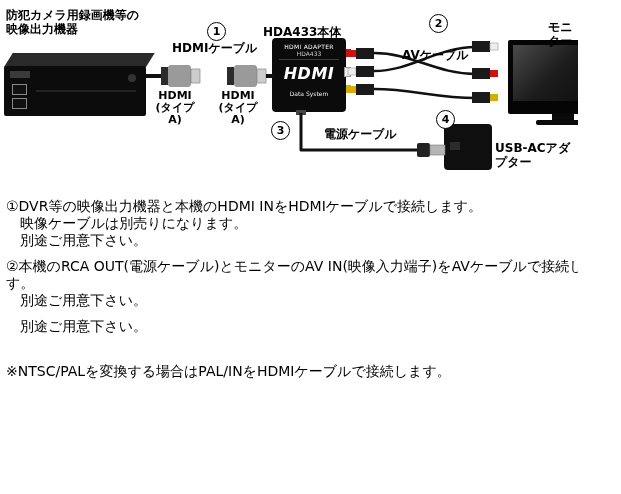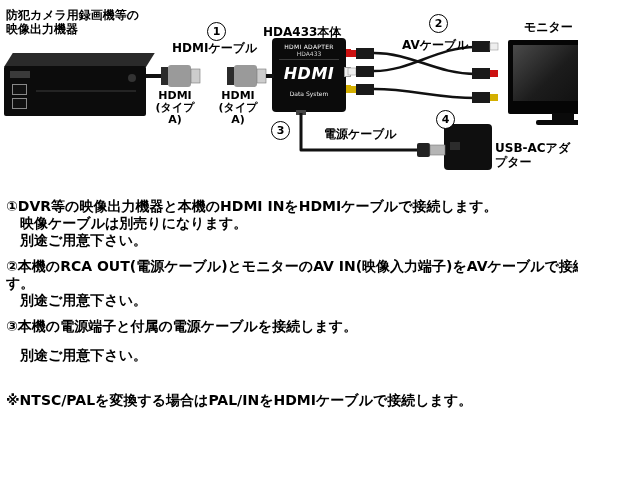--- a/index.html
+++ b/index.html
@@ -157,7 +157,7 @@
   </div>
   <div class="lbl" style="left:402px;top:38px;">AVケーブル</div>
 
-  <div class="lbl" style="left:524px;top:20px;">モニター</div>
+  <div class="lbl" style="left:548px;top:20px;">モニター</div>
 
   <div class="circ" style="left:271px;top:121px;">
     <span>3</span>

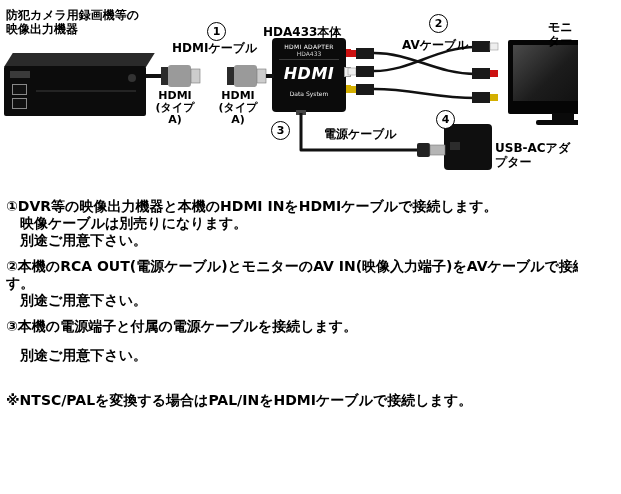--- a/index.html
+++ b/index.html
@@ -155,7 +155,7 @@
   <div class="circ" style="left:429px;top:14px;">
     <span>2</span>
   </div>
-  <div class="lbl" style="left:402px;top:38px;">AVケーブル</div>
+  <div class="lbl" style="left:402px;top:48px;">AVケーブル</div>
 
   <div class="lbl" style="left:548px;top:20px;">モニター</div>
 

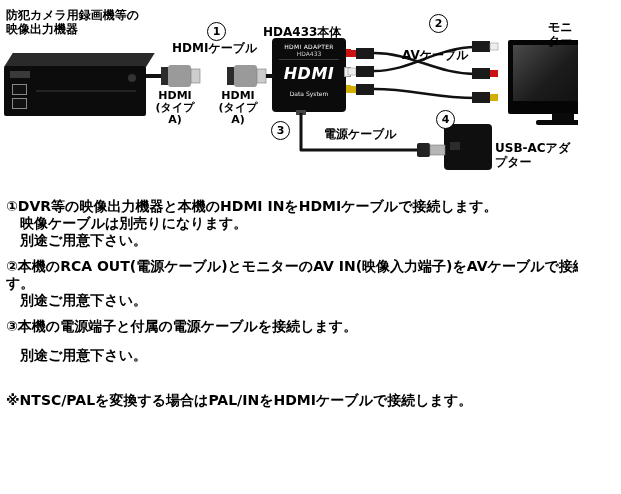--- a/index.html
+++ b/index.html
@@ -48,7 +48,7 @@
   
   .wires{position:absolute;left:0;top:0;pointer-events:none;}
   
-  .instr{position:absolute;left:6px;top:198px;width:612px;font-size:14px;line-height:17px;font-weight:bold;}
+  .instr{position:absolute;left:6px;top:198px;width:612px;font-size:14px;line-height:17px;}
   .para{margin-bottom:9px;}
   .para.gap{margin-bottom:12px;}
   .cont{padding-left:14px;}

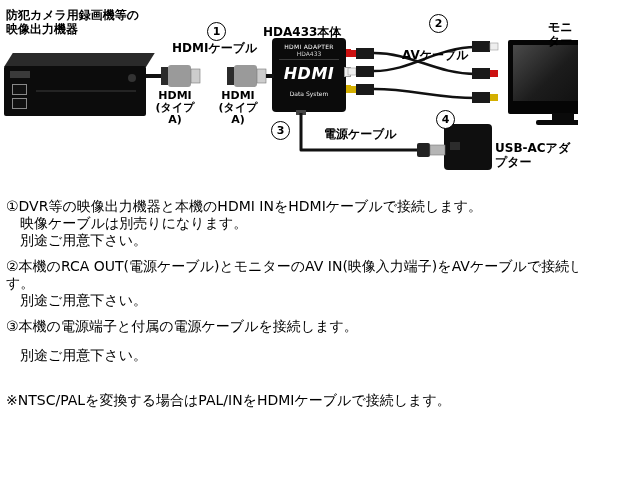--- a/index.html
+++ b/index.html
@@ -179,9 +179,6 @@
       <div>②本機のRCA OUT(電源ケーブル)とモニターのAV IN(映像入力端子)をAVケーブルで接続します。</div>
       <div class="cont">別途ご用意下さい。</div>
     </div>
-    <div class="para gap">
-      <div>③本機の電源端子と付属の電源ケーブルを接続します。</div>
-    </div>
     <div class="para">
       <div class="cont">別途ご用意下さい。</div>
     </div>

